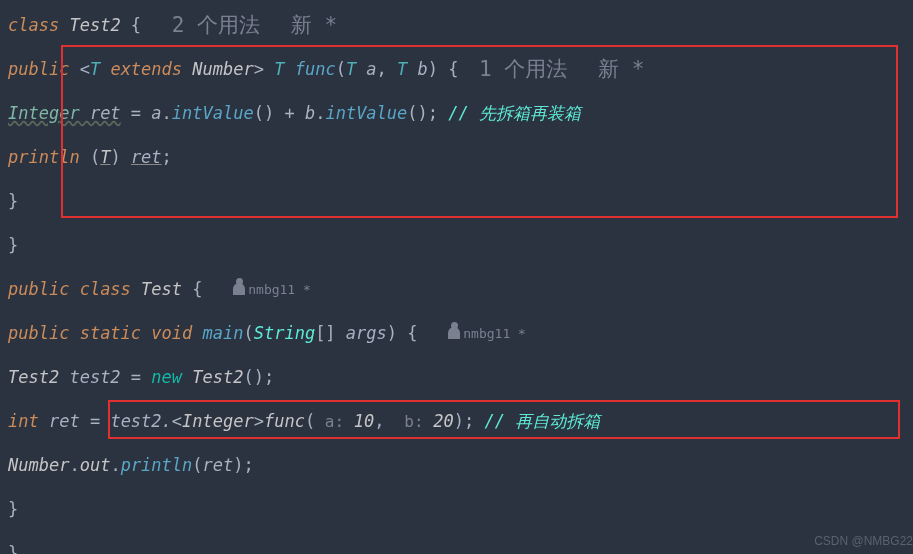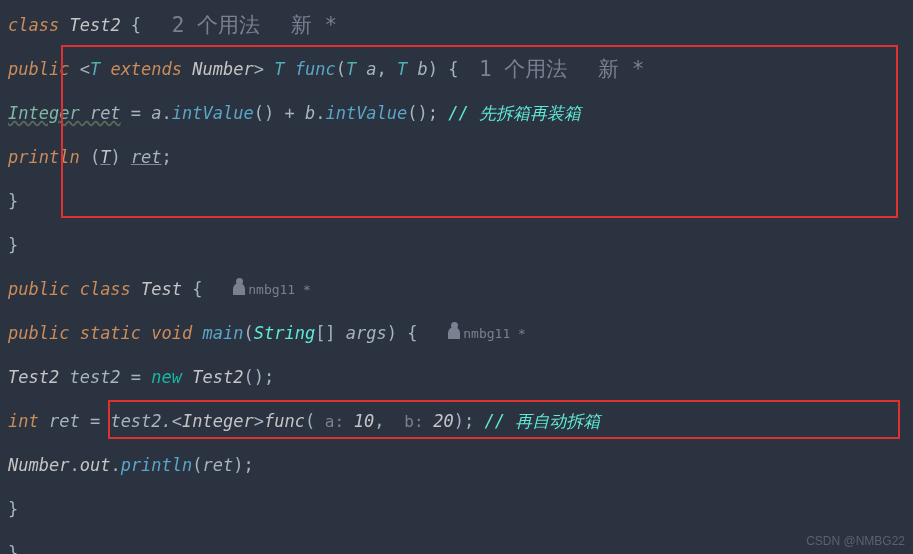--- a/index.html
+++ b/index.html
@@ -62,7 +62,7 @@
 .box2 { left: 108px; top: 400px; width: 792px; height: 39px; }
 .watermark {
   position: absolute;
-  right: 8px;
+  right: 0;
   bottom: 4px;
   font-size: 12px;
   color: #5a6270;

